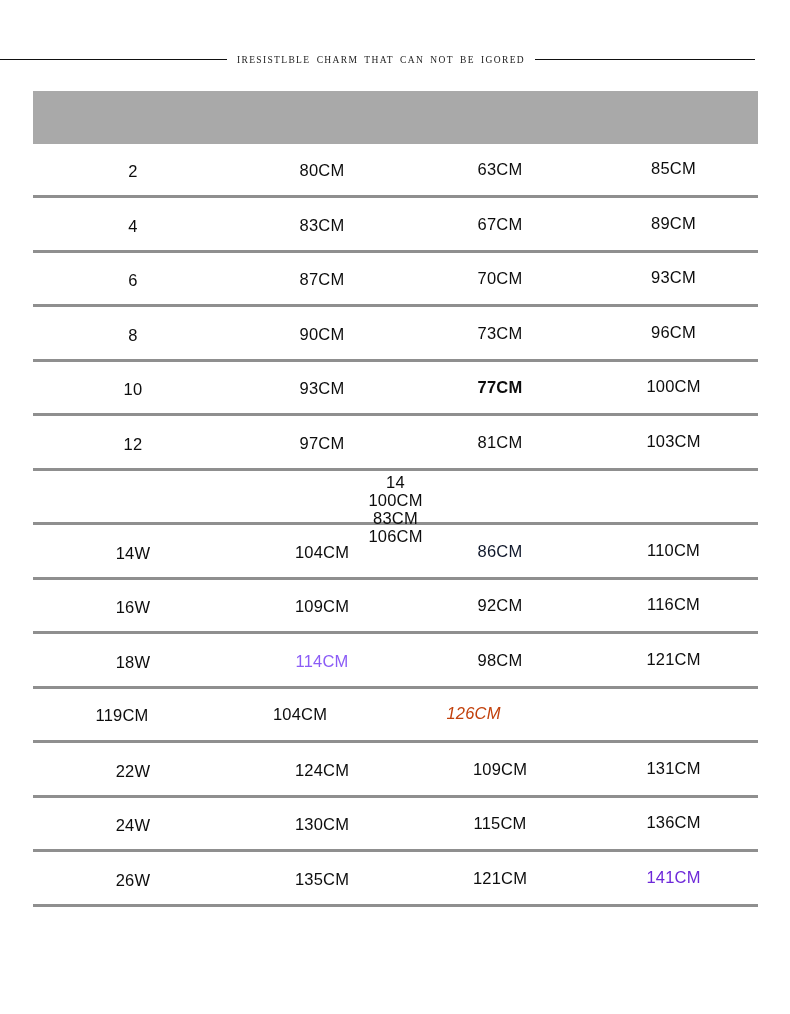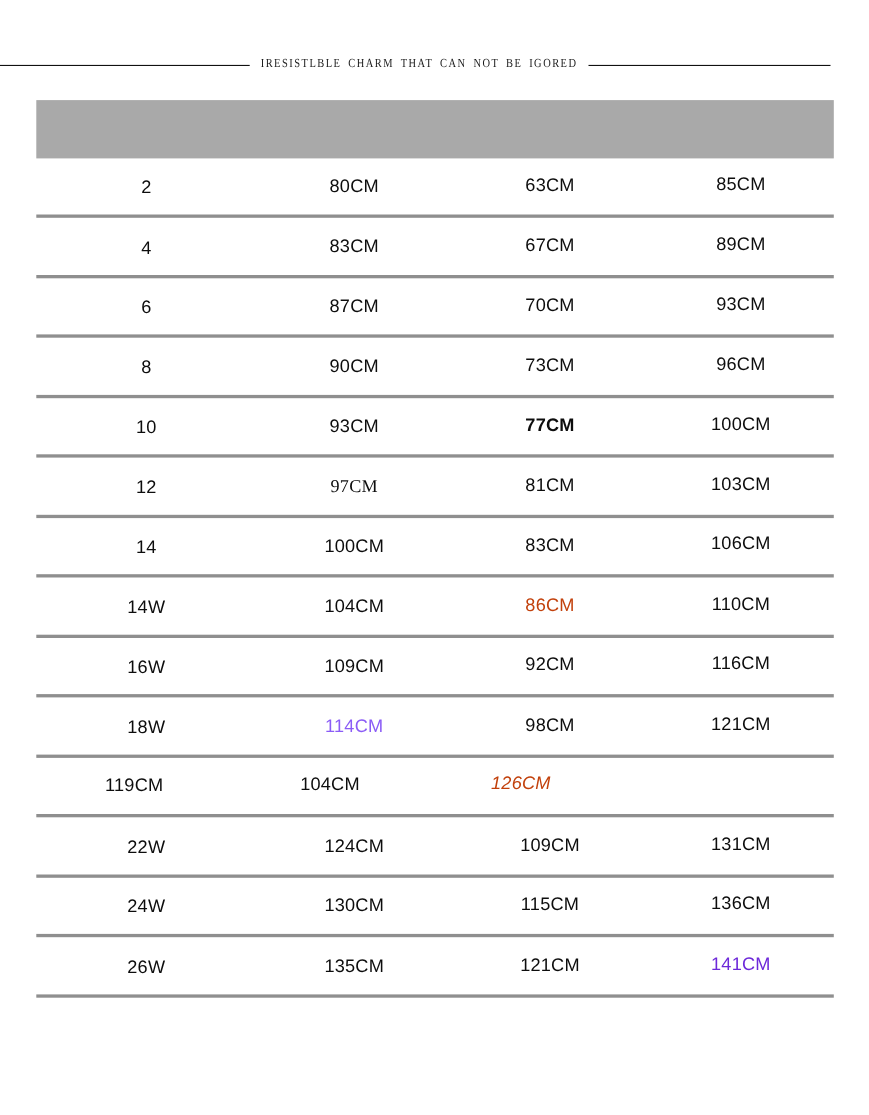--- a/index.html
+++ b/index.html
@@ -154,7 +154,7 @@
       </div>
       <div class="row" style="border-bottom-color: rgb(143, 143, 143);">
         <div class="cell c1" style="color: rgb(13, 13, 13);">12</div>
-        <div class="cell c2" style="color: rgb(13, 13, 13); font-family: Liberation Serif, serif;">97CM</div>
+        <div class="cell c2" style="color: rgb(13, 13, 13);">97CM</div>
         <div class="cell c3" style="color: rgb(13, 13, 13);">81CM</div>
         <div class="cell c4" style="color: rgb(13, 13, 13);">103CM</div>
       </div>

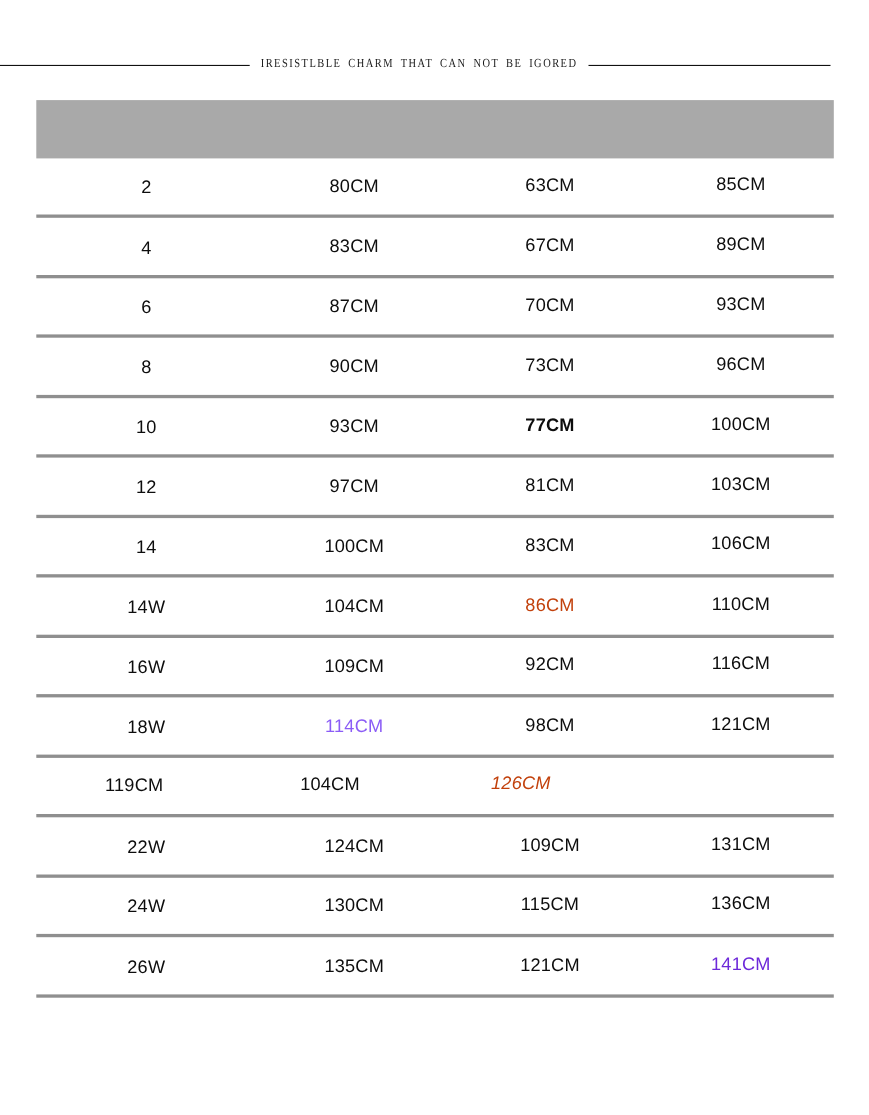--- a/index.html
+++ b/index.html
@@ -158,7 +158,7 @@
         <div class="cell c3" style="color: rgb(13, 13, 13);">81CM</div>
         <div class="cell c4" style="color: rgb(13, 13, 13);">103CM</div>
       </div>
-      <div class="row" style="border-bottom-color: rgb(143, 143, 143);">
+      <div class="row" style="border-bottom-color: rgb(143, 143, 143); flex-direction: column;">
         <div class="cell c1" style="color: rgb(13, 13, 13);">14</div>
         <div class="cell c2" style="color: rgb(13, 13, 13);">100CM</div>
         <div class="cell c3" style="color: rgb(13, 13, 13);">83CM</div>

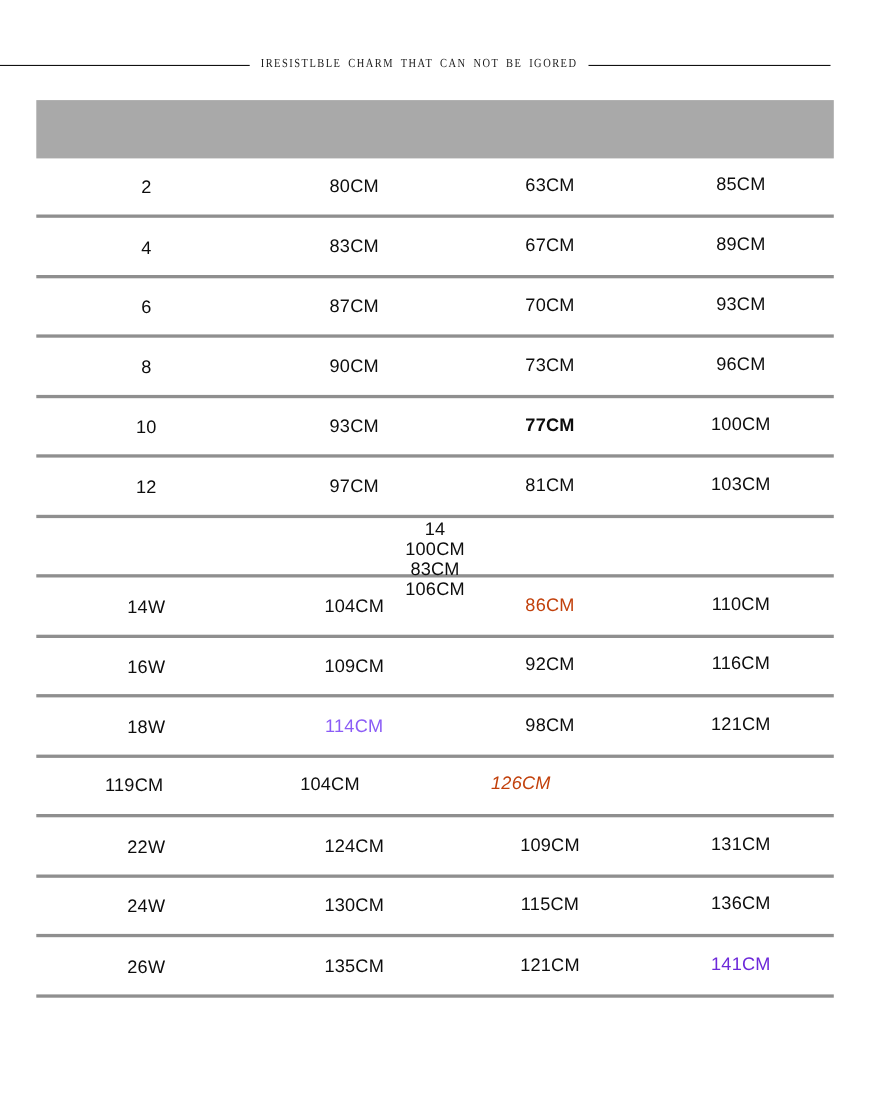--- a/index.html
+++ b/index.html
@@ -167,7 +167,7 @@
       <div class="row" style="border-bottom-color: rgb(143, 143, 143);">
         <div class="cell c1" style="color: rgb(13, 13, 13);">14W</div>
         <div class="cell c2" style="color: rgb(13, 13, 13);">104CM</div>
-        <div class="cell c3" style="color: #c2410c;">86CM</div>
+        <div class="cell c3" style="color: #0f172a;">86CM</div>
         <div class="cell c4" style="color: rgb(13, 13, 13);">110CM</div>
       </div>
       <div class="row" style="border-bottom-color: rgb(143, 143, 143);">

